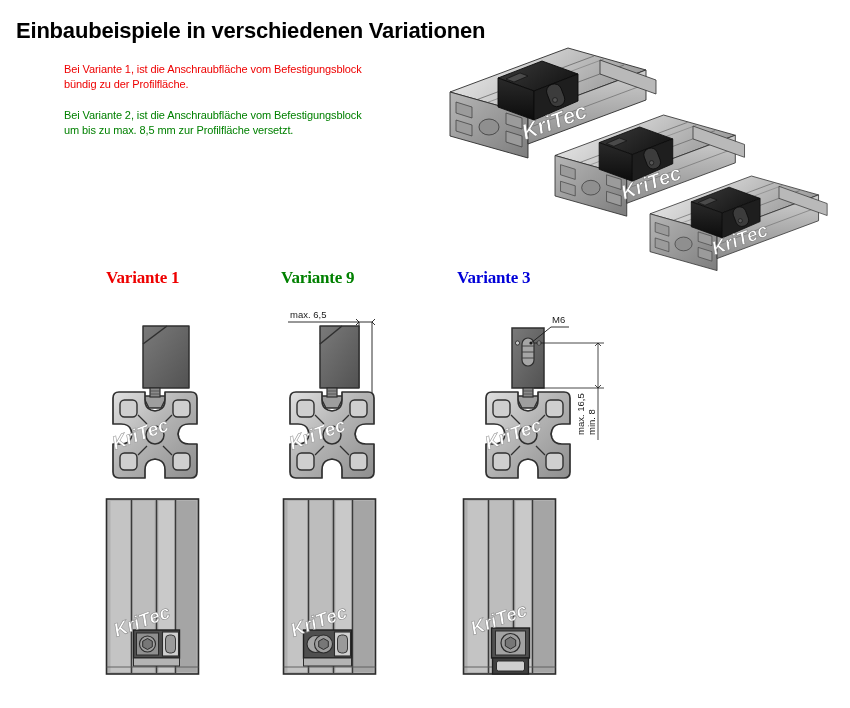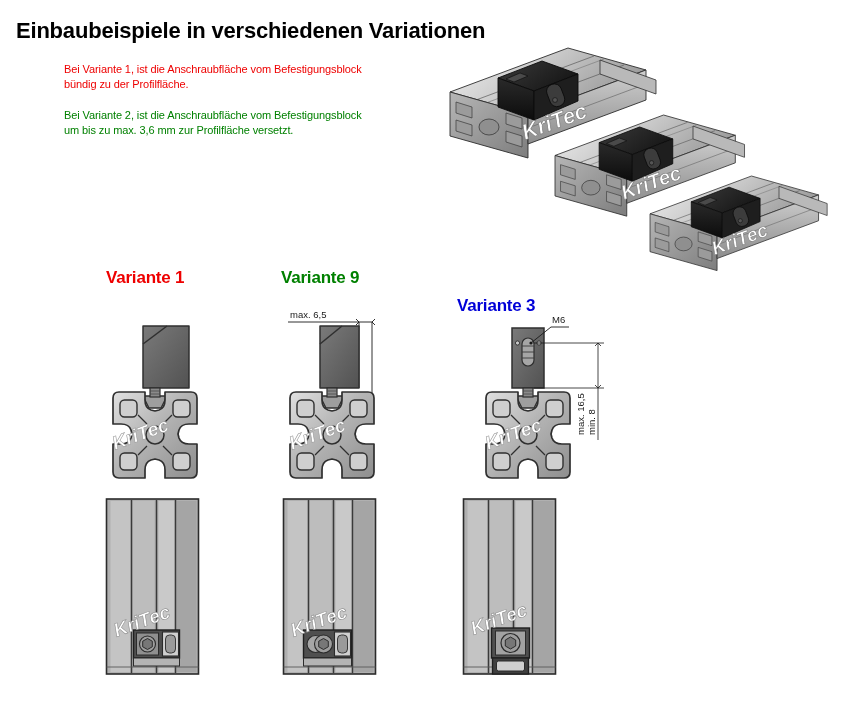--- a/index.html
+++ b/index.html
@@ -61,7 +61,7 @@
   <div class="note" id="note-1">Bei Variante 1, ist die Anschraubfläche vom Befestigungsblock
 bündig zu der Profilfläche.</div>
   <div class="note" id="note-2">Bei Variante 2, ist die Anschraubfläche vom Befestigungsblock
-um bis zu max. 3,6 mm zur Profilfläche versetzt.</div>
+um bis zu max. 8,5 mm zur Profilfläche versetzt.</div>
 
   <div class="variant-label" id="variant-label-1">Variante 1</div>
   <div class="variant-label" id="variant-label-2">Variante 9</div>

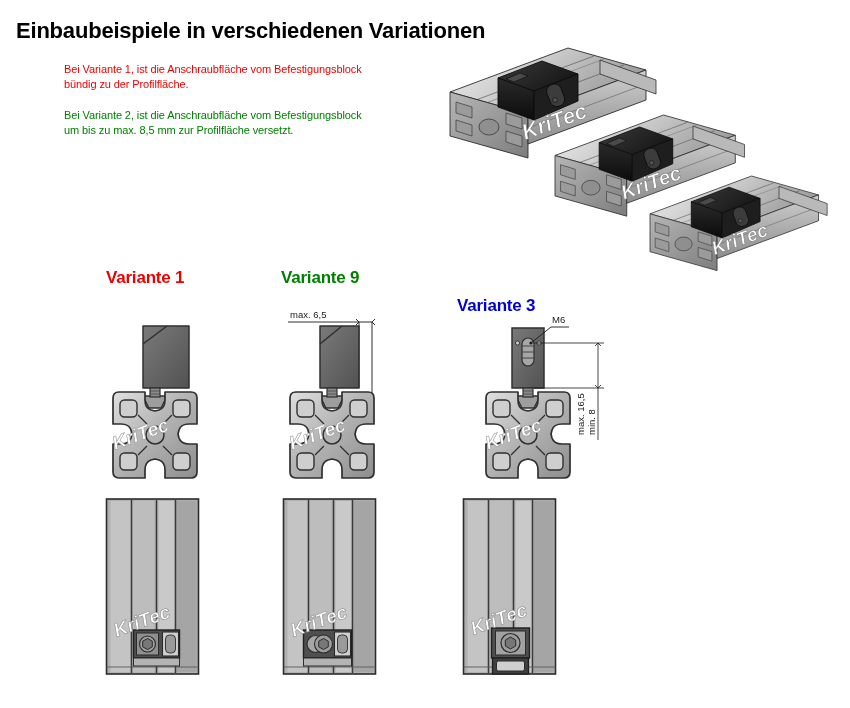--- a/index.html
+++ b/index.html
@@ -31,7 +31,7 @@
 
   .variant-label{
     position:absolute;top:268px;
-    font-size:17px;font-weight:bold;letter-spacing:-0.2px;
+    font-size:17px;font-weight:bold;letter-spacing:-0.2px;font-family:Liberation Serif, serif;
   }
   #variant-label-1{left:106px;color:#ee0000;}
   #variant-label-2{left:281px;color:#008000;}

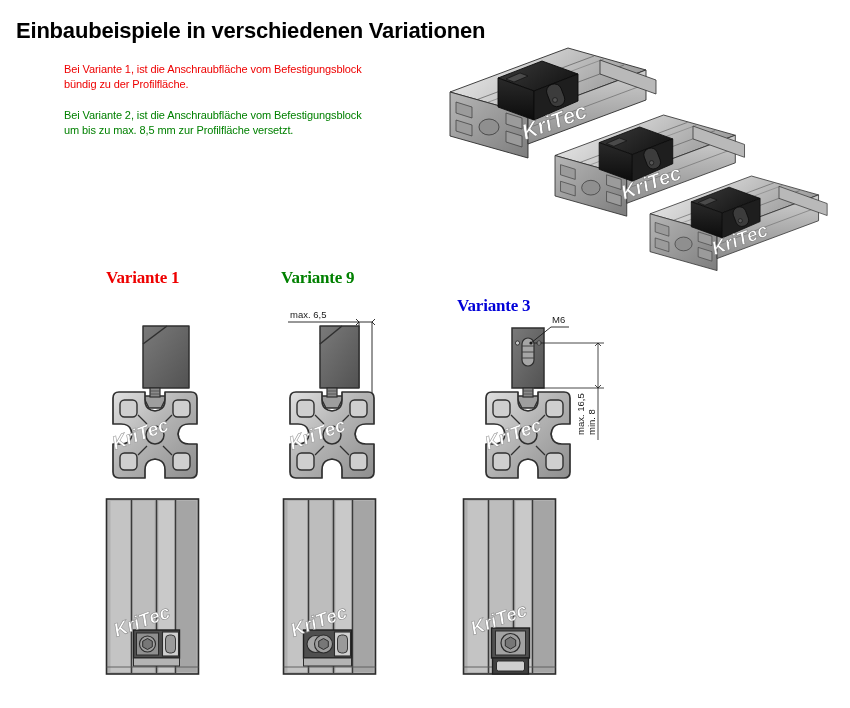--- a/index.html
+++ b/index.html
@@ -35,7 +35,7 @@
   }
   #variant-label-1{left:106px;color:#ee0000;}
   #variant-label-2{left:281px;color:#008000;}
-  #variant-label-3{left:457px;color:#0000d8;margin-top:28px;}
+  #variant-label-3{left:457px;color:#0000d8;}
 
   
   .svg-host{position:absolute;}

